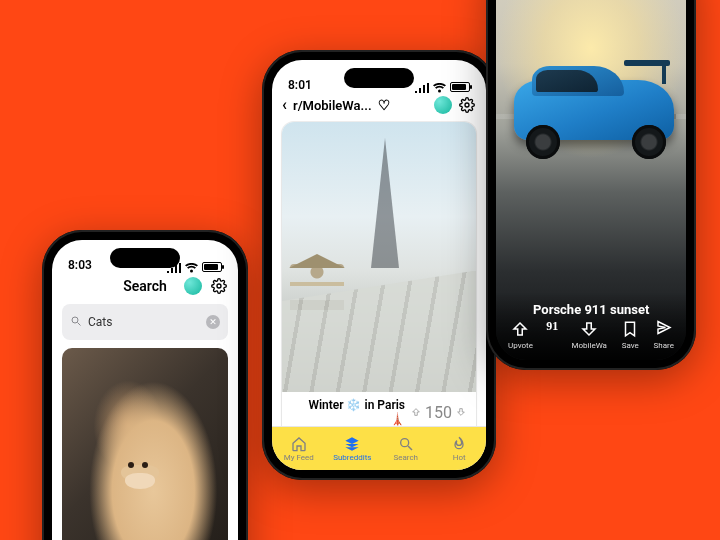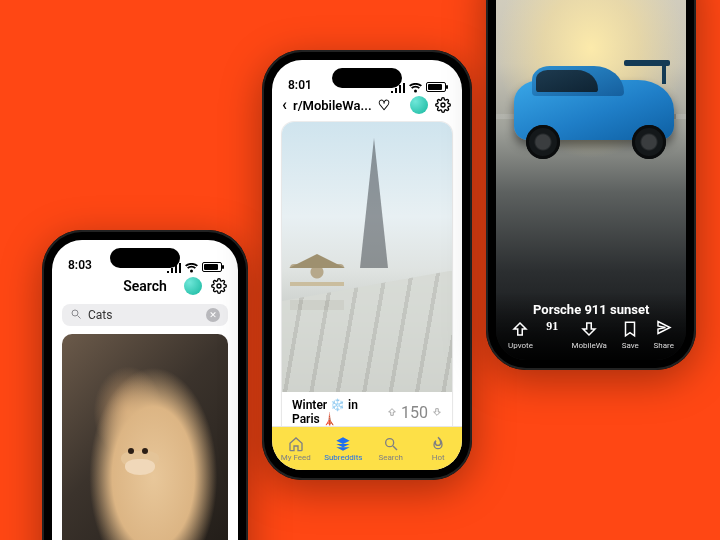--- a/index.html
+++ b/index.html
@@ -58,7 +58,7 @@
 
   
   .phone-left { left: 42px; top: 230px; width: 206px; height: 420px; }
-  .phone-center { left: 262px; top: 50px; width: 210px; height: 430px; }
+  .phone-center { left: 262px; top: 50px; width: 234px; height: 430px; text-align: right; }
   .phone-right { left: 486px; top: -50px; width: 210px; height: 420px; }
 
   

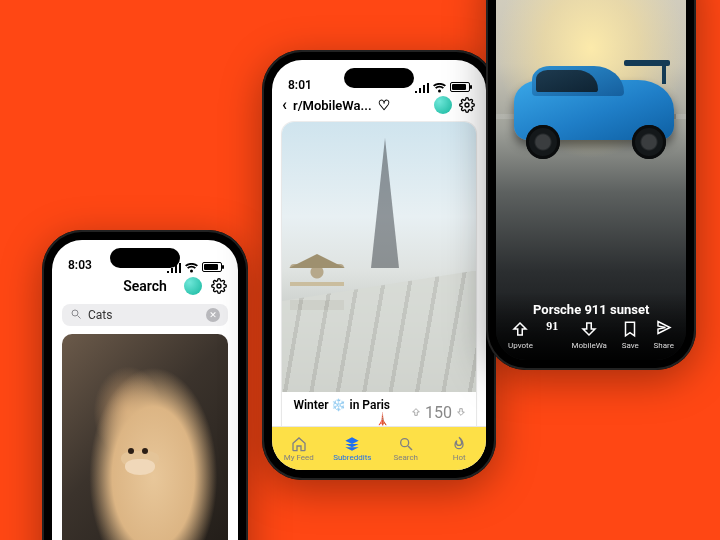--- a/index.html
+++ b/index.html
@@ -75,7 +75,7 @@
     margin: 4px 10px 8px;
     background: #ededef;
     border-radius: 8px;
-    height: 22px;
+    height: 36px;
     display:flex; align-items:center;
     padding: 0 8px;
     gap:6px;

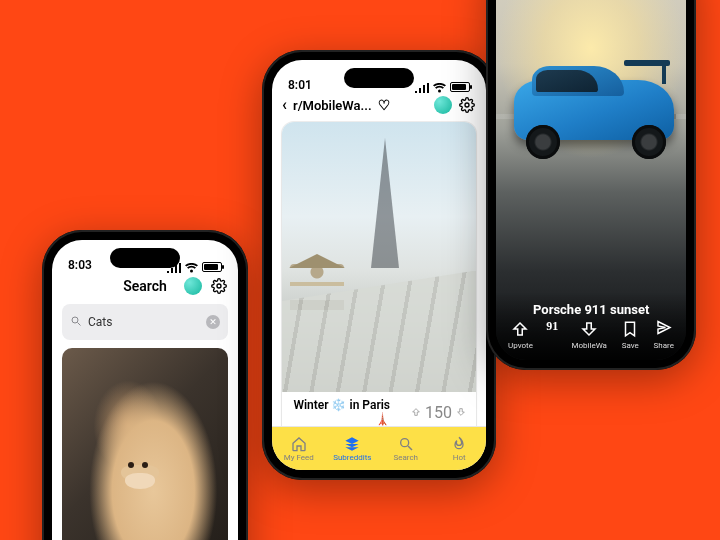--- a/index.html
+++ b/index.html
@@ -182,7 +182,7 @@
     display:flex; flex-direction:column; gap:2px;
     font-size: 11px;
   }
-  .post-title-row { display:flex; align-items:center; gap:21px; }
+  .post-title-row { display:flex; align-items:center; gap:6px; }
   .post-title { font-weight:600; font-size: 12px; }
   .post-upvotes { margin-left:auto; display:flex; align-items:center; gap:4px; color:#888; font-size:16px; }
   .posted-by { color:#9a9a9a; font-size: 10px; }

